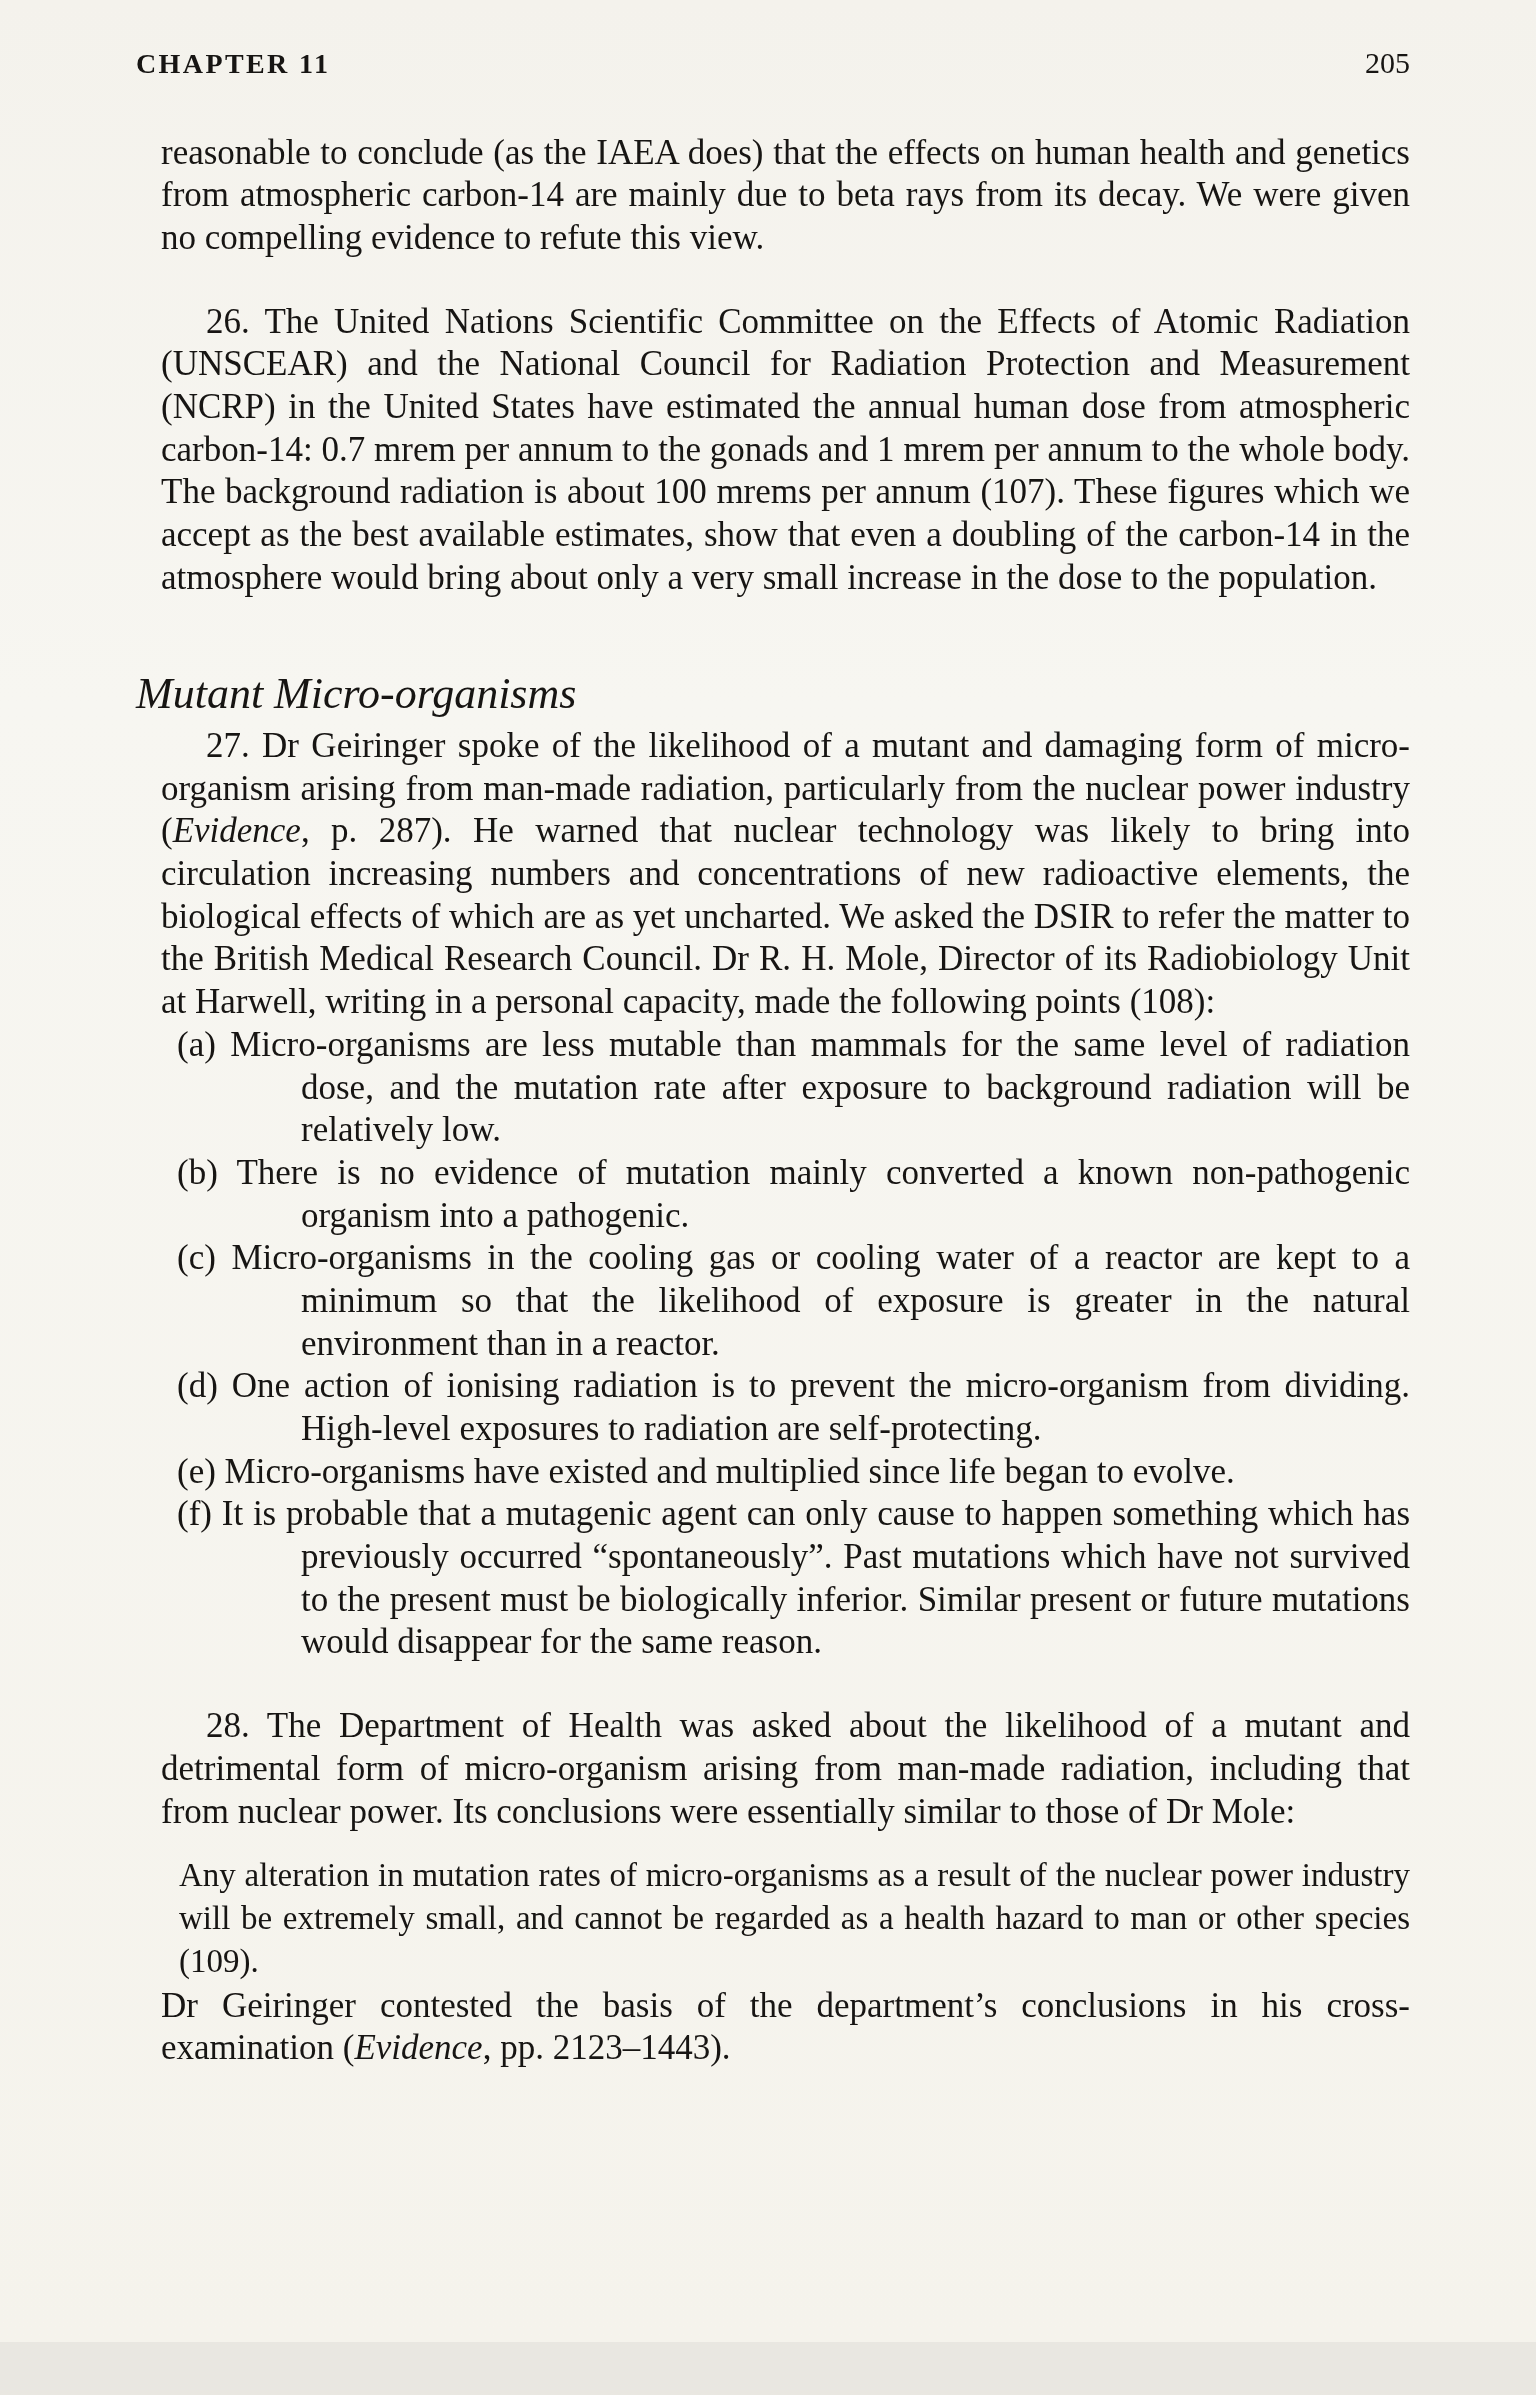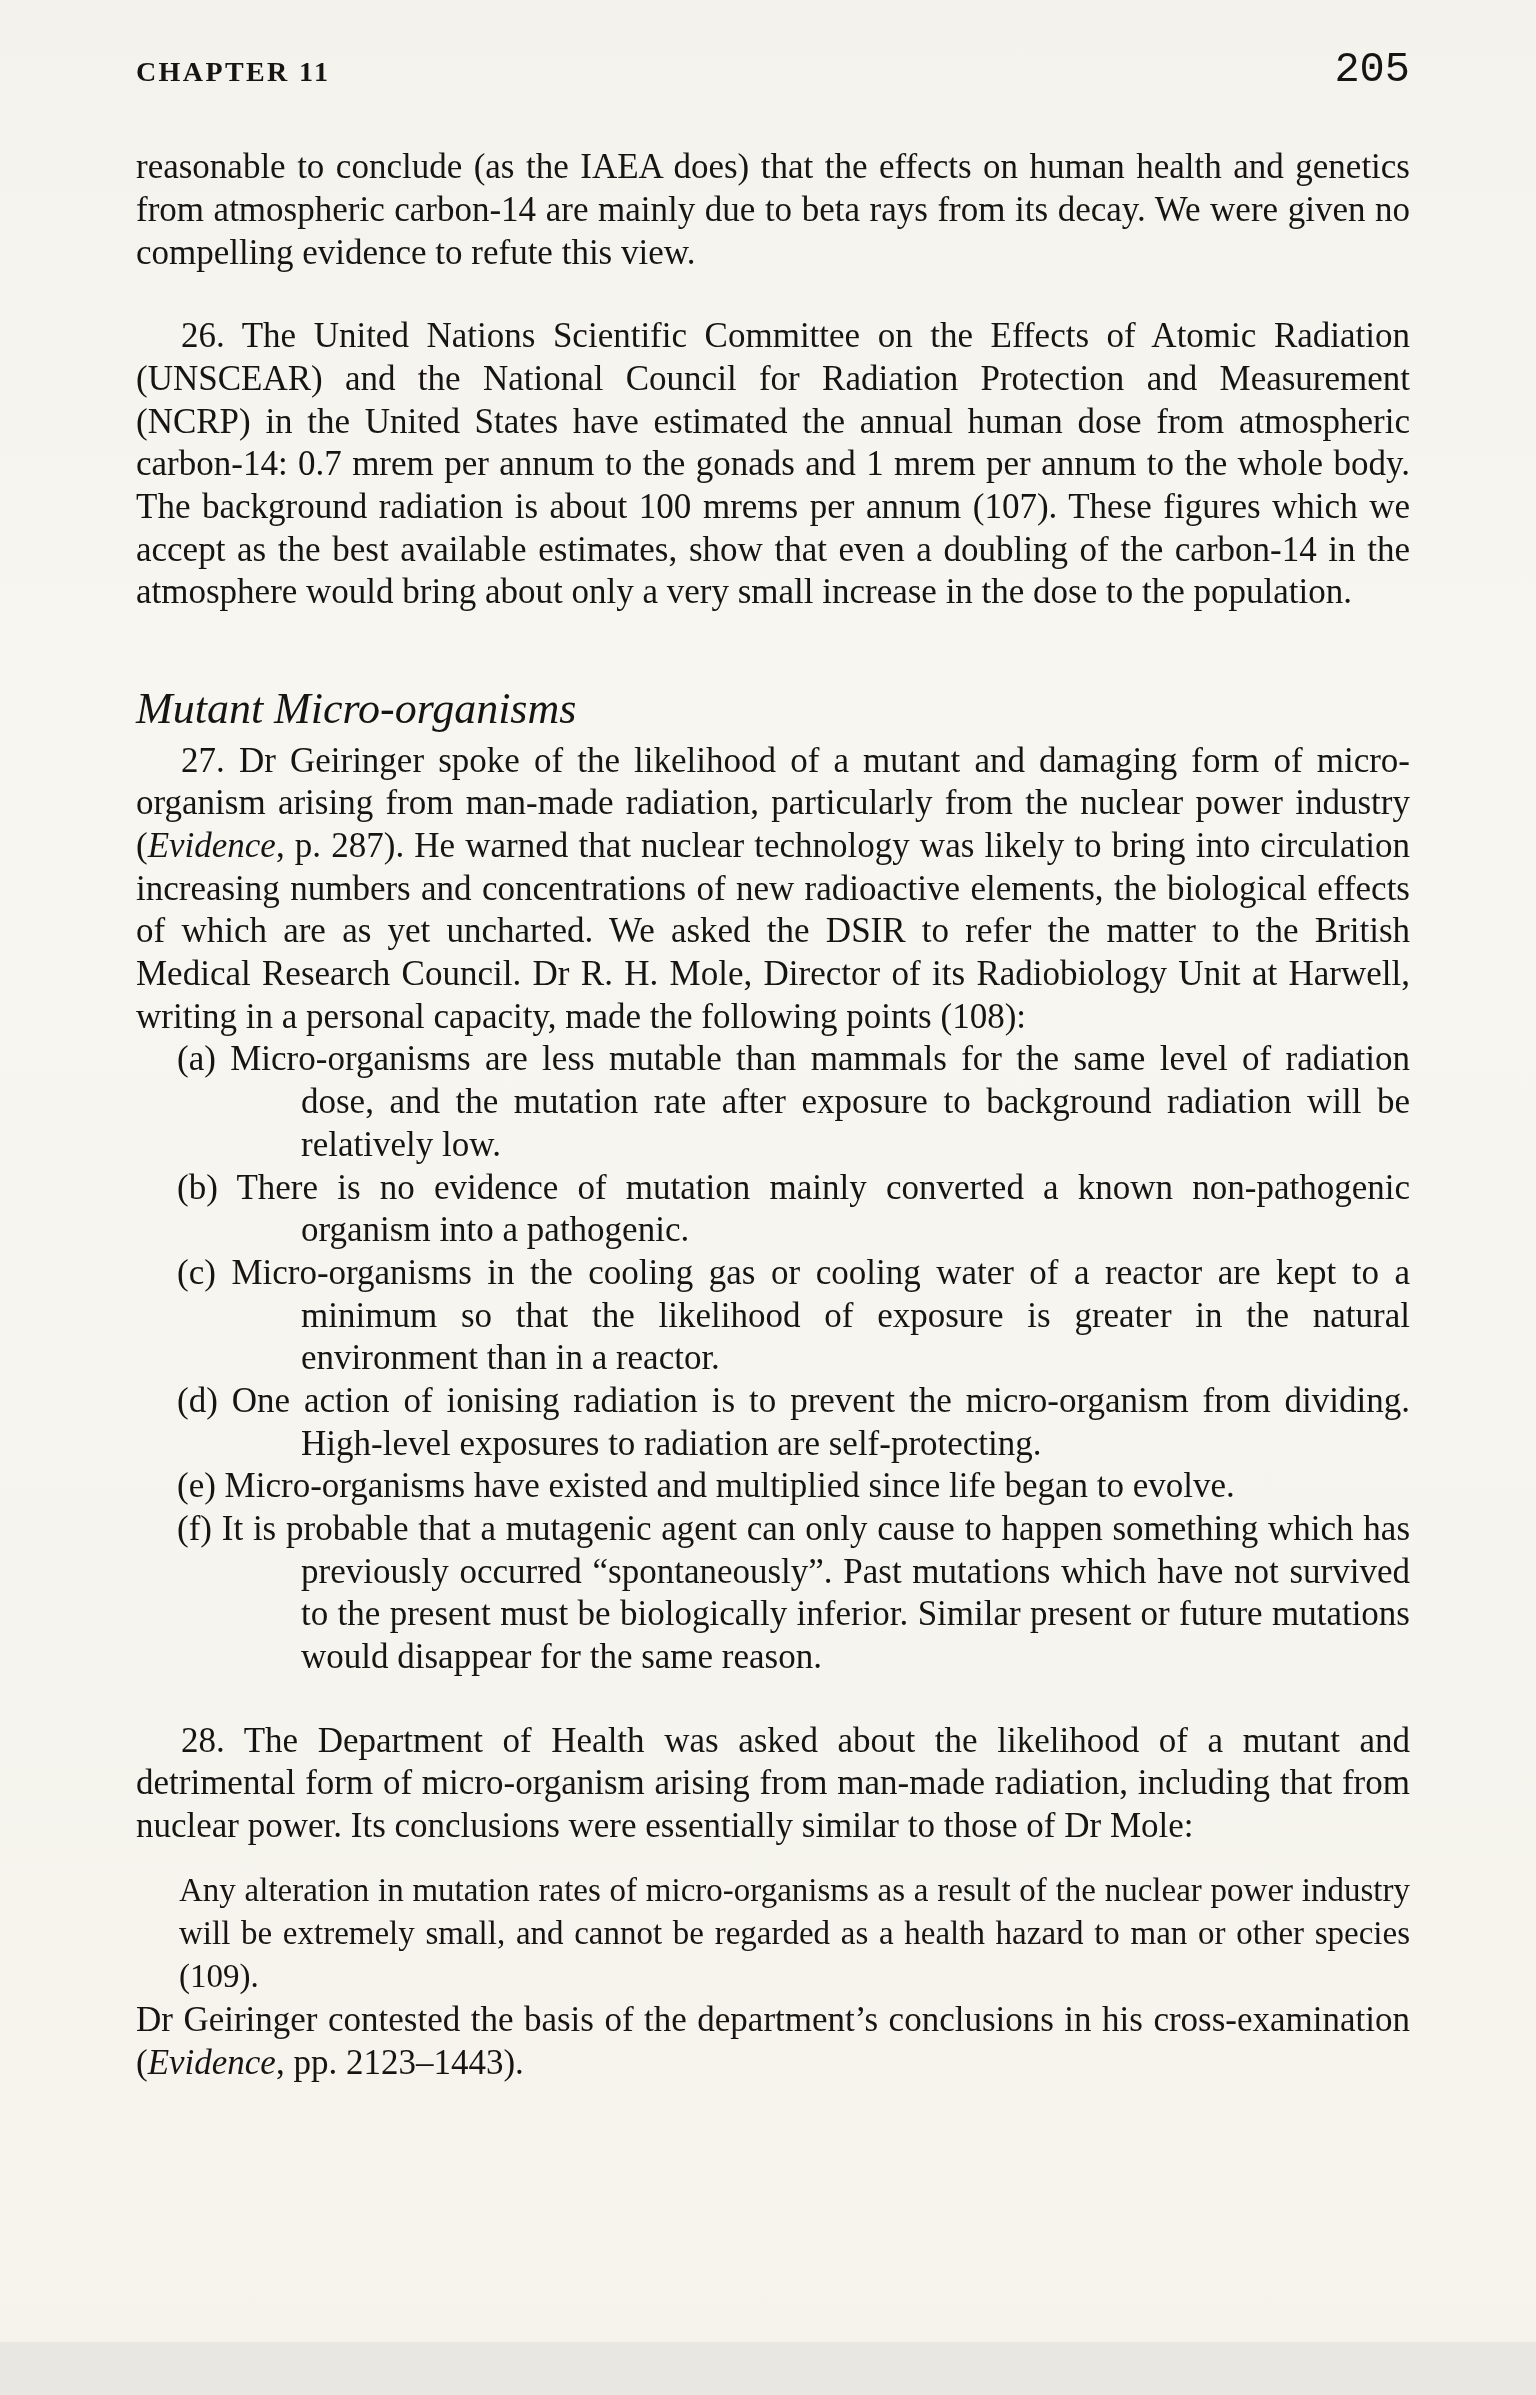--- a/index.html
+++ b/index.html
@@ -37,8 +37,7 @@
     }
 
     .pagenum {
-      font-size: 42px;
-      font-family: Liberation Mono, monospace;
+      font-size: 30px;
     }
 
     p.body-para {

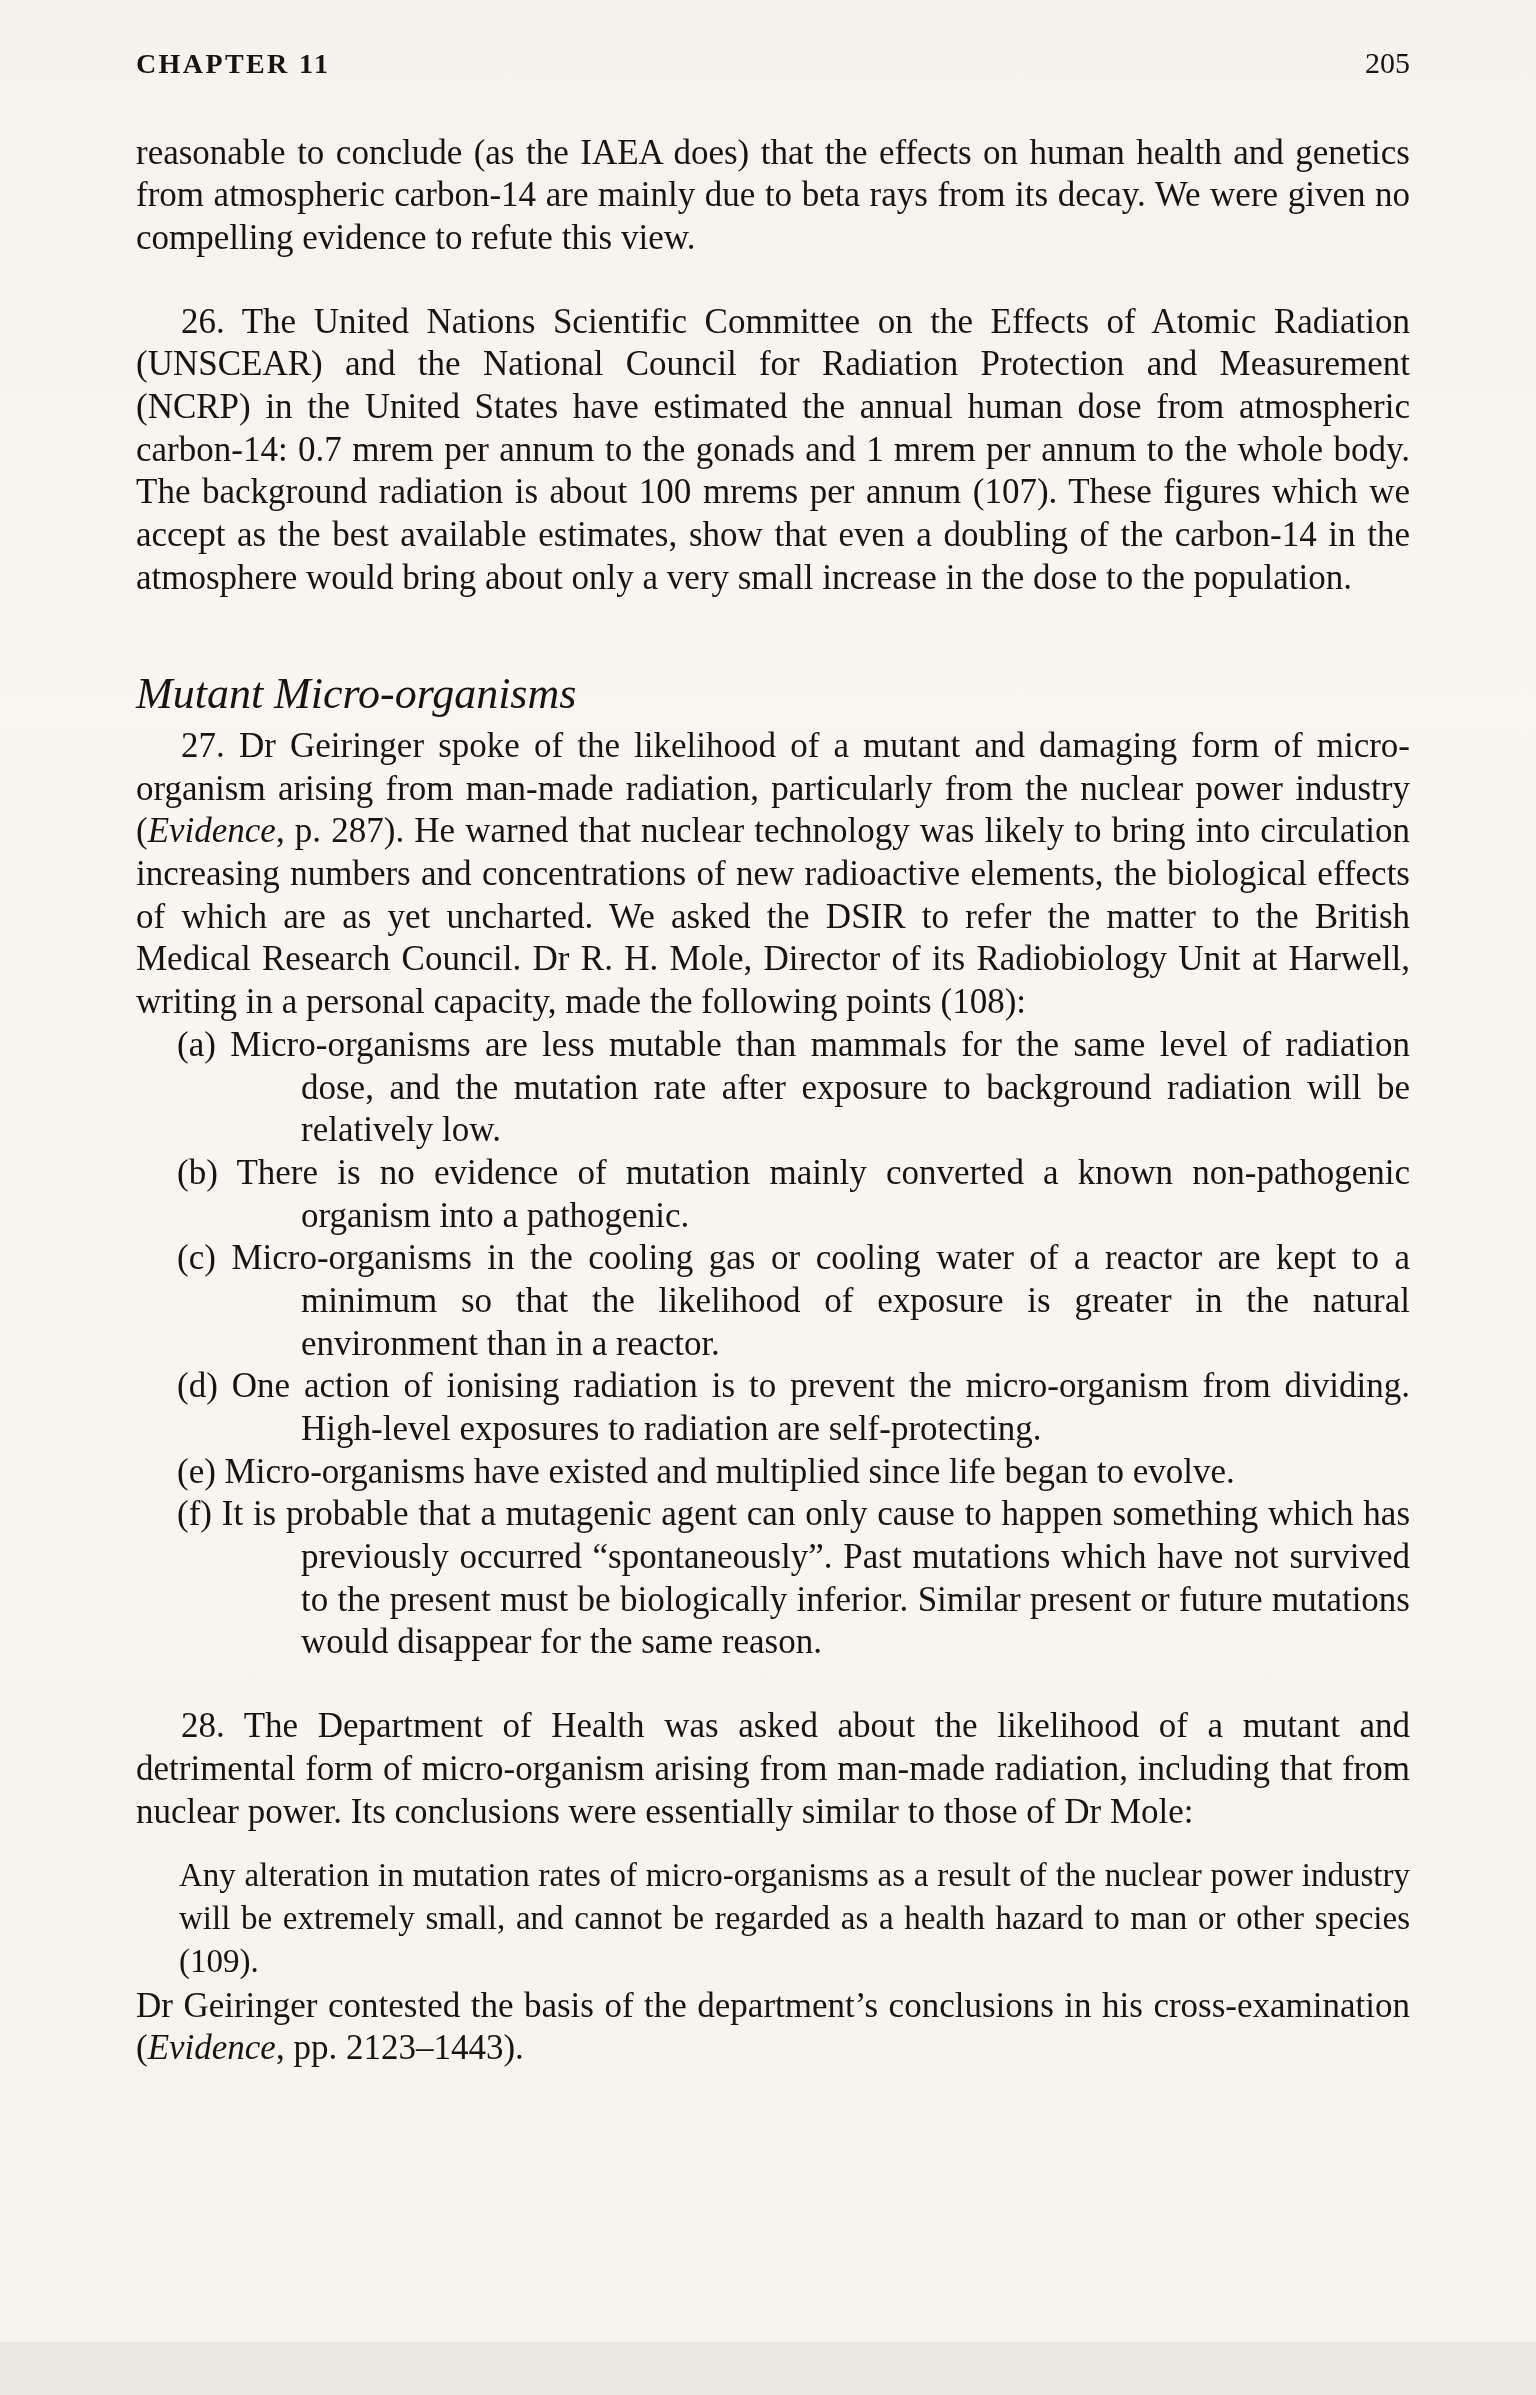--- a/index.html
+++ b/index.html
@@ -42,6 +42,7 @@
 
     p.body-para {
       text-align: justify;
+      margin-left: 25px;
     }
 
     .indent { text-indent: 45px; }

